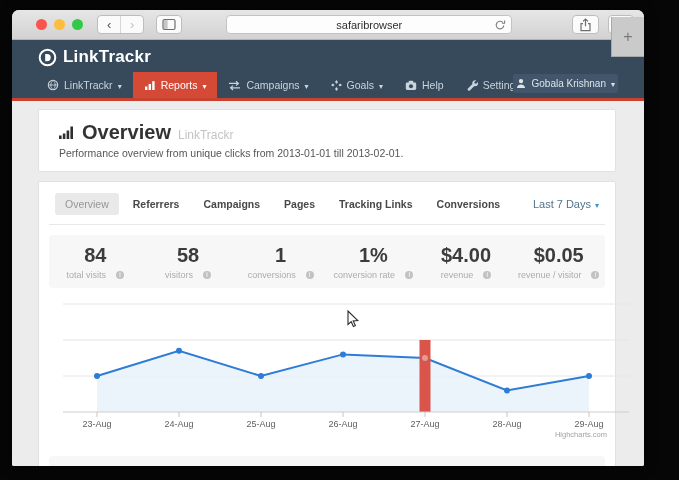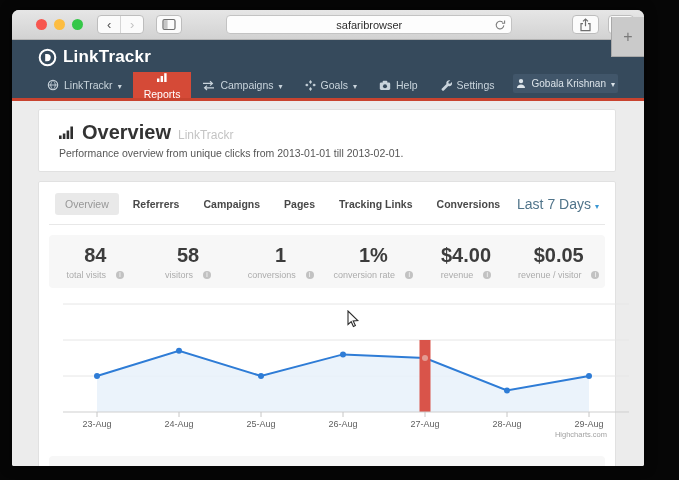--- a/index.html
+++ b/index.html
@@ -42,7 +42,7 @@
   .menu-row { display:flex; align-items:stretch; margin-left:24px; height:26px; position:relative; }
   .nav-item { display:flex; align-items:center; gap:5px; padding:0 11px; font-size:10.5px; color:#c9d4dc; cursor:default; }
   .nav-item svg { flex:0 0 auto; }
-  .nav-item.active { background:#d54a37; color:#fff;flex-direction:column; }
+  .nav-item.active { background:#d54a37; color:#fff; }
   .caret::after { content:"▾"; font-size:8px; }
   .user-btn { position:absolute; right:26px; top:2px; background:#41566a; border-radius:2px;
               padding:4px 3px; font-size:10px; color:#dce4ea; display:flex; align-items:center; gap:5px; }

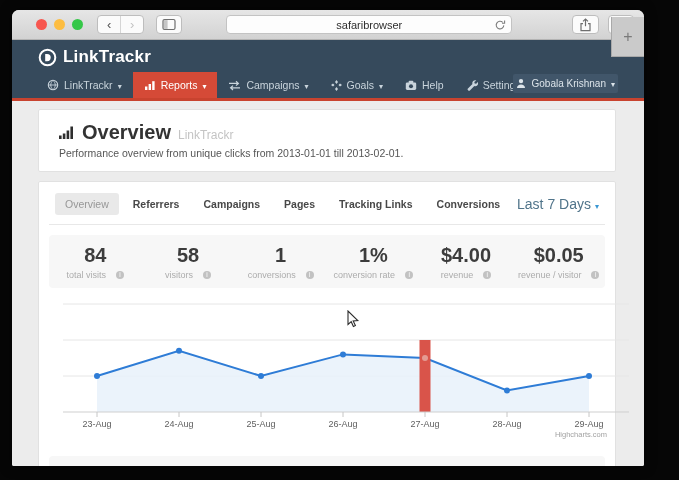--- a/index.html
+++ b/index.html
@@ -61,7 +61,7 @@
   .tabs-row { display:flex; align-items:center; padding:2px 6px 9px; border-bottom:1px solid #e8e8e8; }
   .tab { font-size:10.5px; font-weight:bold; color:#484848; padding:5px 10px; margin-right:4px; border-radius:3px; }
   .tab.active { background:#e9e9e9; color:#979797; font-weight:normal; }
-  .range-select { margin-left:auto; font-size:14px; color:#50748a; display:flex; align-items:center; gap:4px; }
+  .range-select { margin-left:auto; font-size:11px; color:#50748a; display:flex; align-items:center; gap:4px; }
   .range-select .caret::after { color:#3a97d3; }
 
   .stats-row { display:flex; background:#f7f7f7; border-radius:4px; margin-top:10px; padding:9px 0 8px; }

